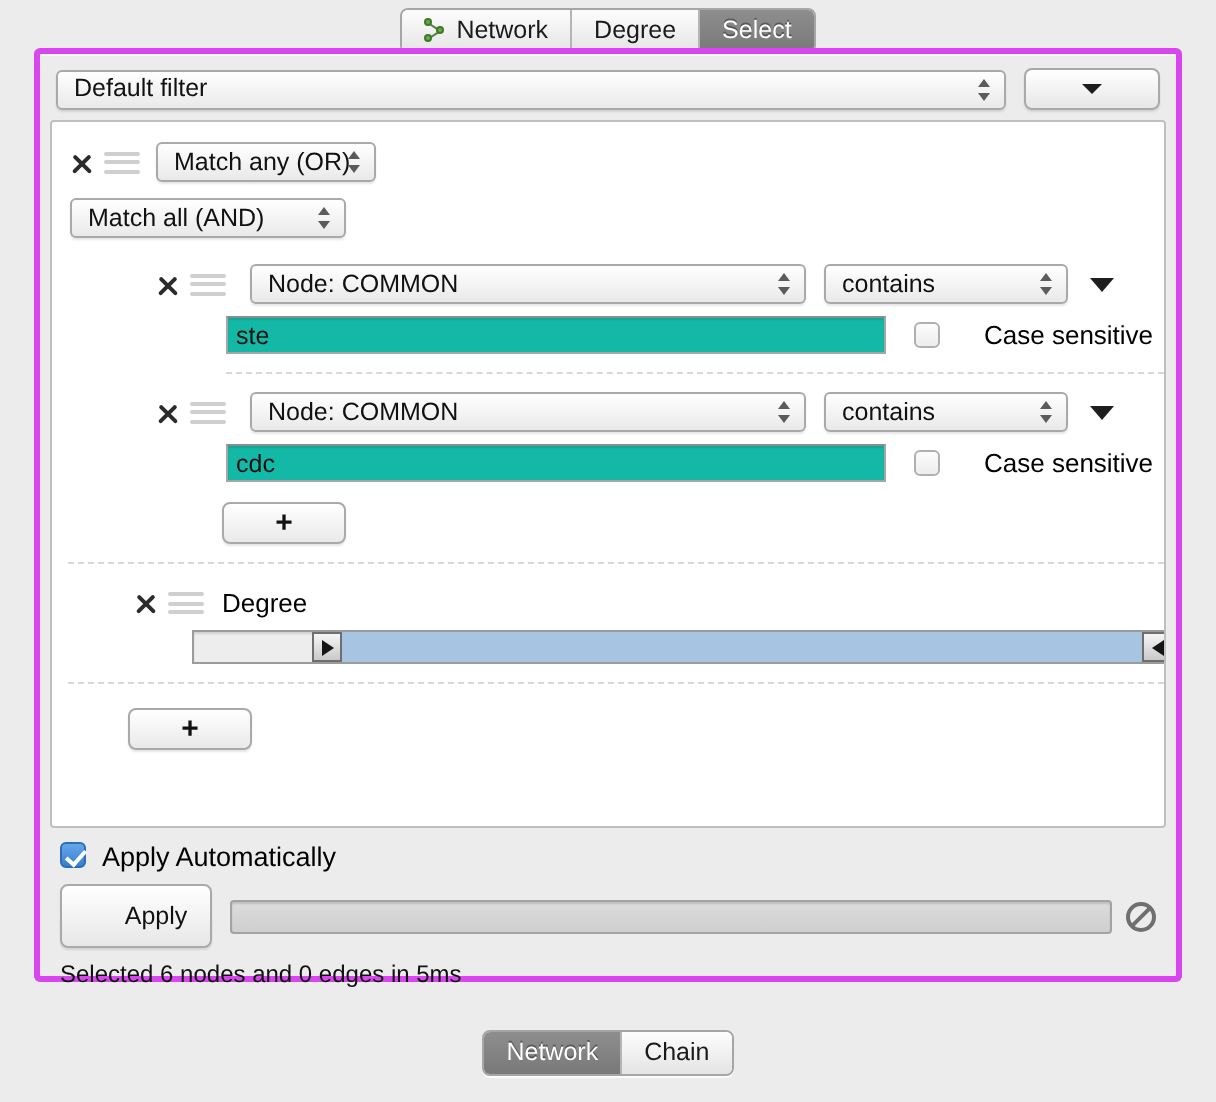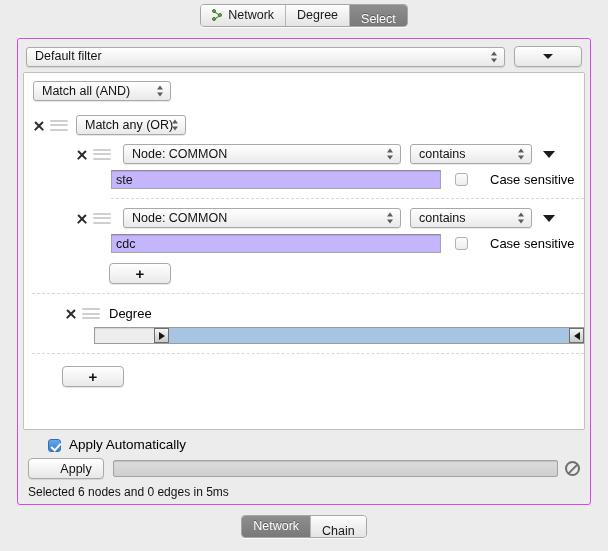--- a/index.html
+++ b/index.html
@@ -46,7 +46,7 @@
     background: linear-gradient(#fdfdfd, #e4e4e4);
     line-height: 1;
   }
-  .segmented .seg:last-child { border-right: none; align-items: flex-end; }
+  .segmented .seg:last-child { border-right: none; }
   .segmented .seg.active {
     background: linear-gradient(#8e8e8e, #797979);
     color: #ffffff;

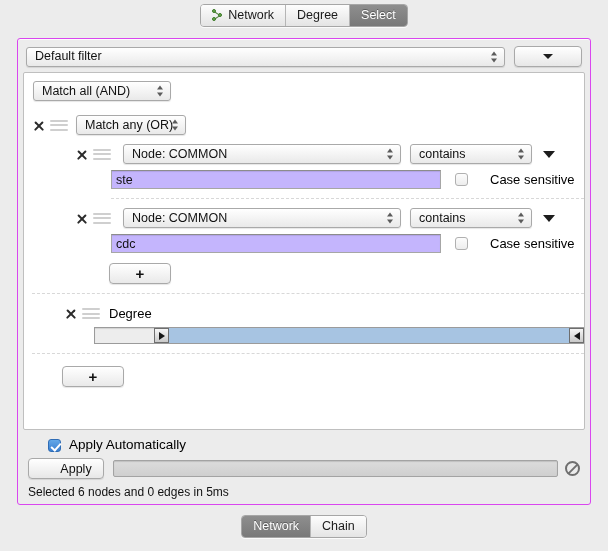--- a/index.html
+++ b/index.html
@@ -69,11 +69,11 @@
   
   .outer-panel {
     position: absolute;
-    left: 17px; top: 38px;
+    left: 17px; top: 24px;
     width: 574px; height: 467px;
     box-sizing: border-box;
     background: #ececec;
-    border: 1px solid #d946ef;
+    border: 3px solid #d946ef;
     border-radius: 3px;
     box-shadow: inset 0 1px 0 #fbfbfb;
   }

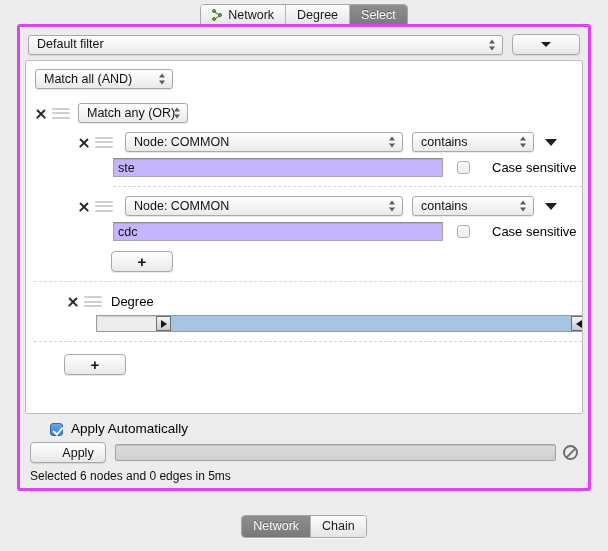--- a/index.html
+++ b/index.html
@@ -331,22 +331,22 @@
 
   <div class="filter-body">
 
+    <div class="row group-row">
+      <span class="xbtn"></span>
+      <span class="grip">
+          <span></span>
+          <span></span>
+          <span></span>
+        </span>
+      <div class="combo combo-matchany">
+        <span>Match any (OR)</span>
+        <span class="arrows"></span>
+      </div>
+    </div>
+
     <div class="row matchall-row">
       <div class="combo combo-matchall">
         <span>Match all (AND)</span>
-        <span class="arrows"></span>
-      </div>
-    </div>
-
-    <div class="row group-row">
-      <span class="xbtn"></span>
-      <span class="grip">
-          <span></span>
-          <span></span>
-          <span></span>
-        </span>
-      <div class="combo combo-matchany">
-        <span>Match any (OR)</span>
         <span class="arrows"></span>
       </div>
     </div>

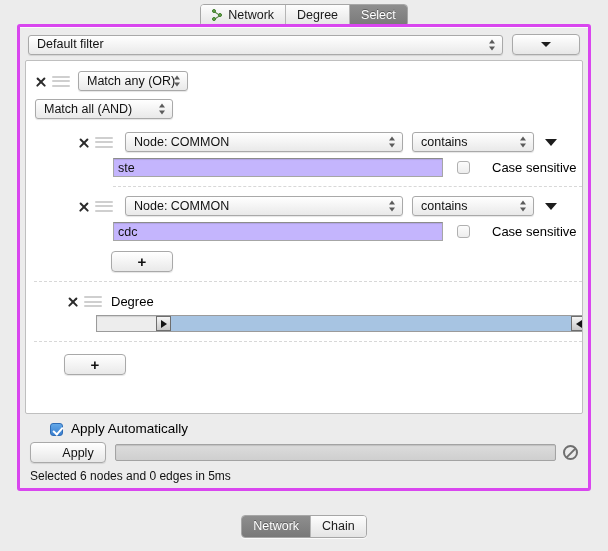--- a/index.html
+++ b/index.html
@@ -175,7 +175,7 @@
   .txt-input {
     width: 330px; height: 19px; box-sizing: border-box;
     border: 1px solid #a6a6a6; border-top-color: #8c8c8c;
-    background: #c4b5fd;
+    background: #14b8a6;
     padding: 0 4px;
     font-size: 12.5px; font-family: "Liberation Sans", sans-serif;
     color: #111;

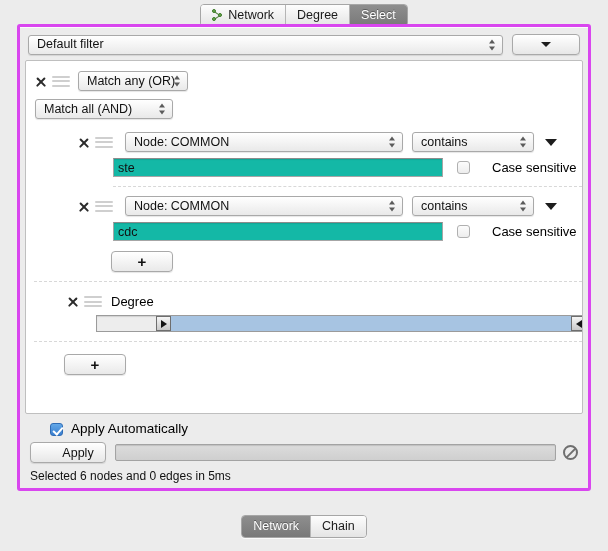--- a/index.html
+++ b/index.html
@@ -257,7 +257,7 @@
     padding: 7px 0 0 10px;
     box-sizing: border-box;
   }
-  .auto-row { display: flex; align-items: flex-end; margin-left: 20px; }
+  .auto-row { display: flex; align-items: flex-start; }
   .auto-label { margin-left: 8px; font-size: 13.5px; }
   .apply-row { display: flex; align-items: center; margin-top: 6px; }
   .apply-btn {

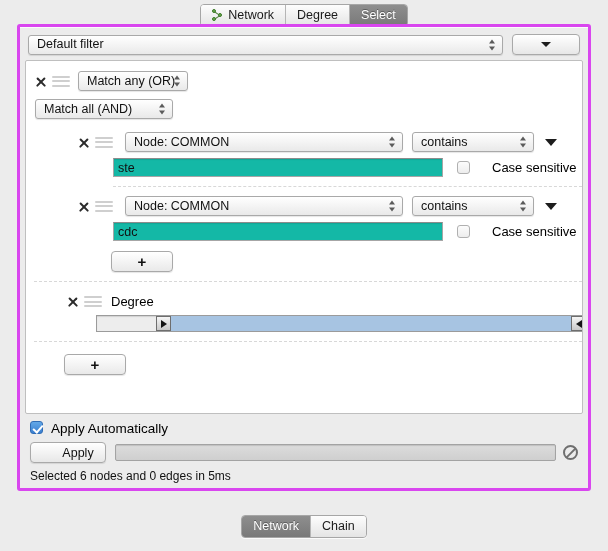--- a/index.html
+++ b/index.html
@@ -261,7 +261,7 @@
   .auto-label { margin-left: 8px; font-size: 13.5px; }
   .apply-row { display: flex; align-items: center; margin-top: 6px; }
   .apply-btn {
-    width: 76px; height: 21px; box-sizing: border-box;
+    width: 76px; height: 32px; box-sizing: border-box;
     border: 1px solid #a9a9a9; border-radius: 4px;
     background: linear-gradient(#ffffff, #e7e7e7);
     box-shadow: 0 1px 1px rgba(0,0,0,0.10);

